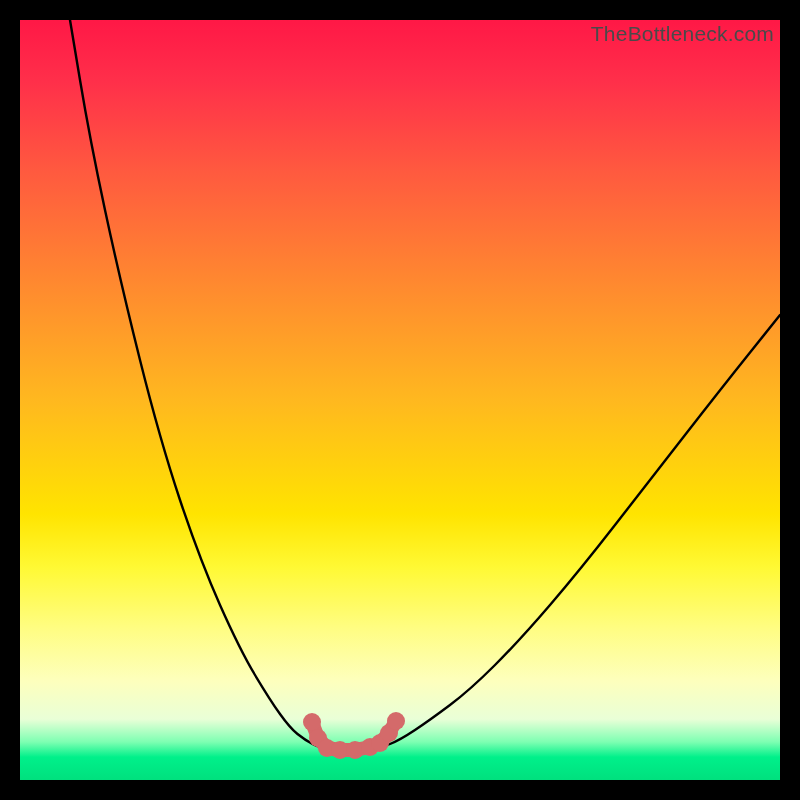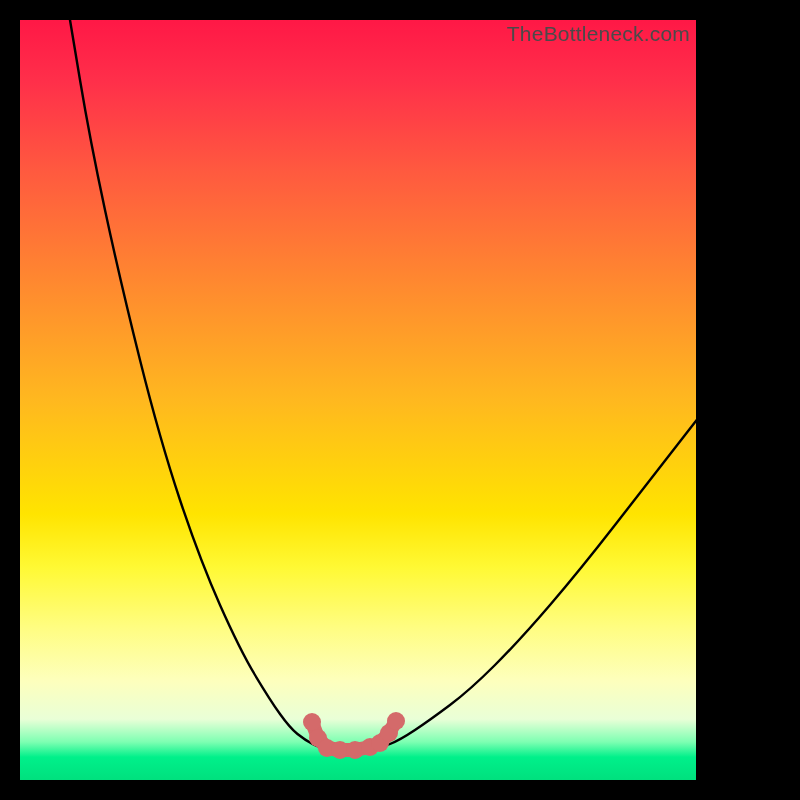--- a/index.html
+++ b/index.html
@@ -15,7 +15,7 @@
     position: absolute;
     left: 20px;
     top: 20px;
-    width: 676px;
+    width: 760px;
     height: 760px;
     background: linear-gradient(to bottom,
       #ff1846 0%,

